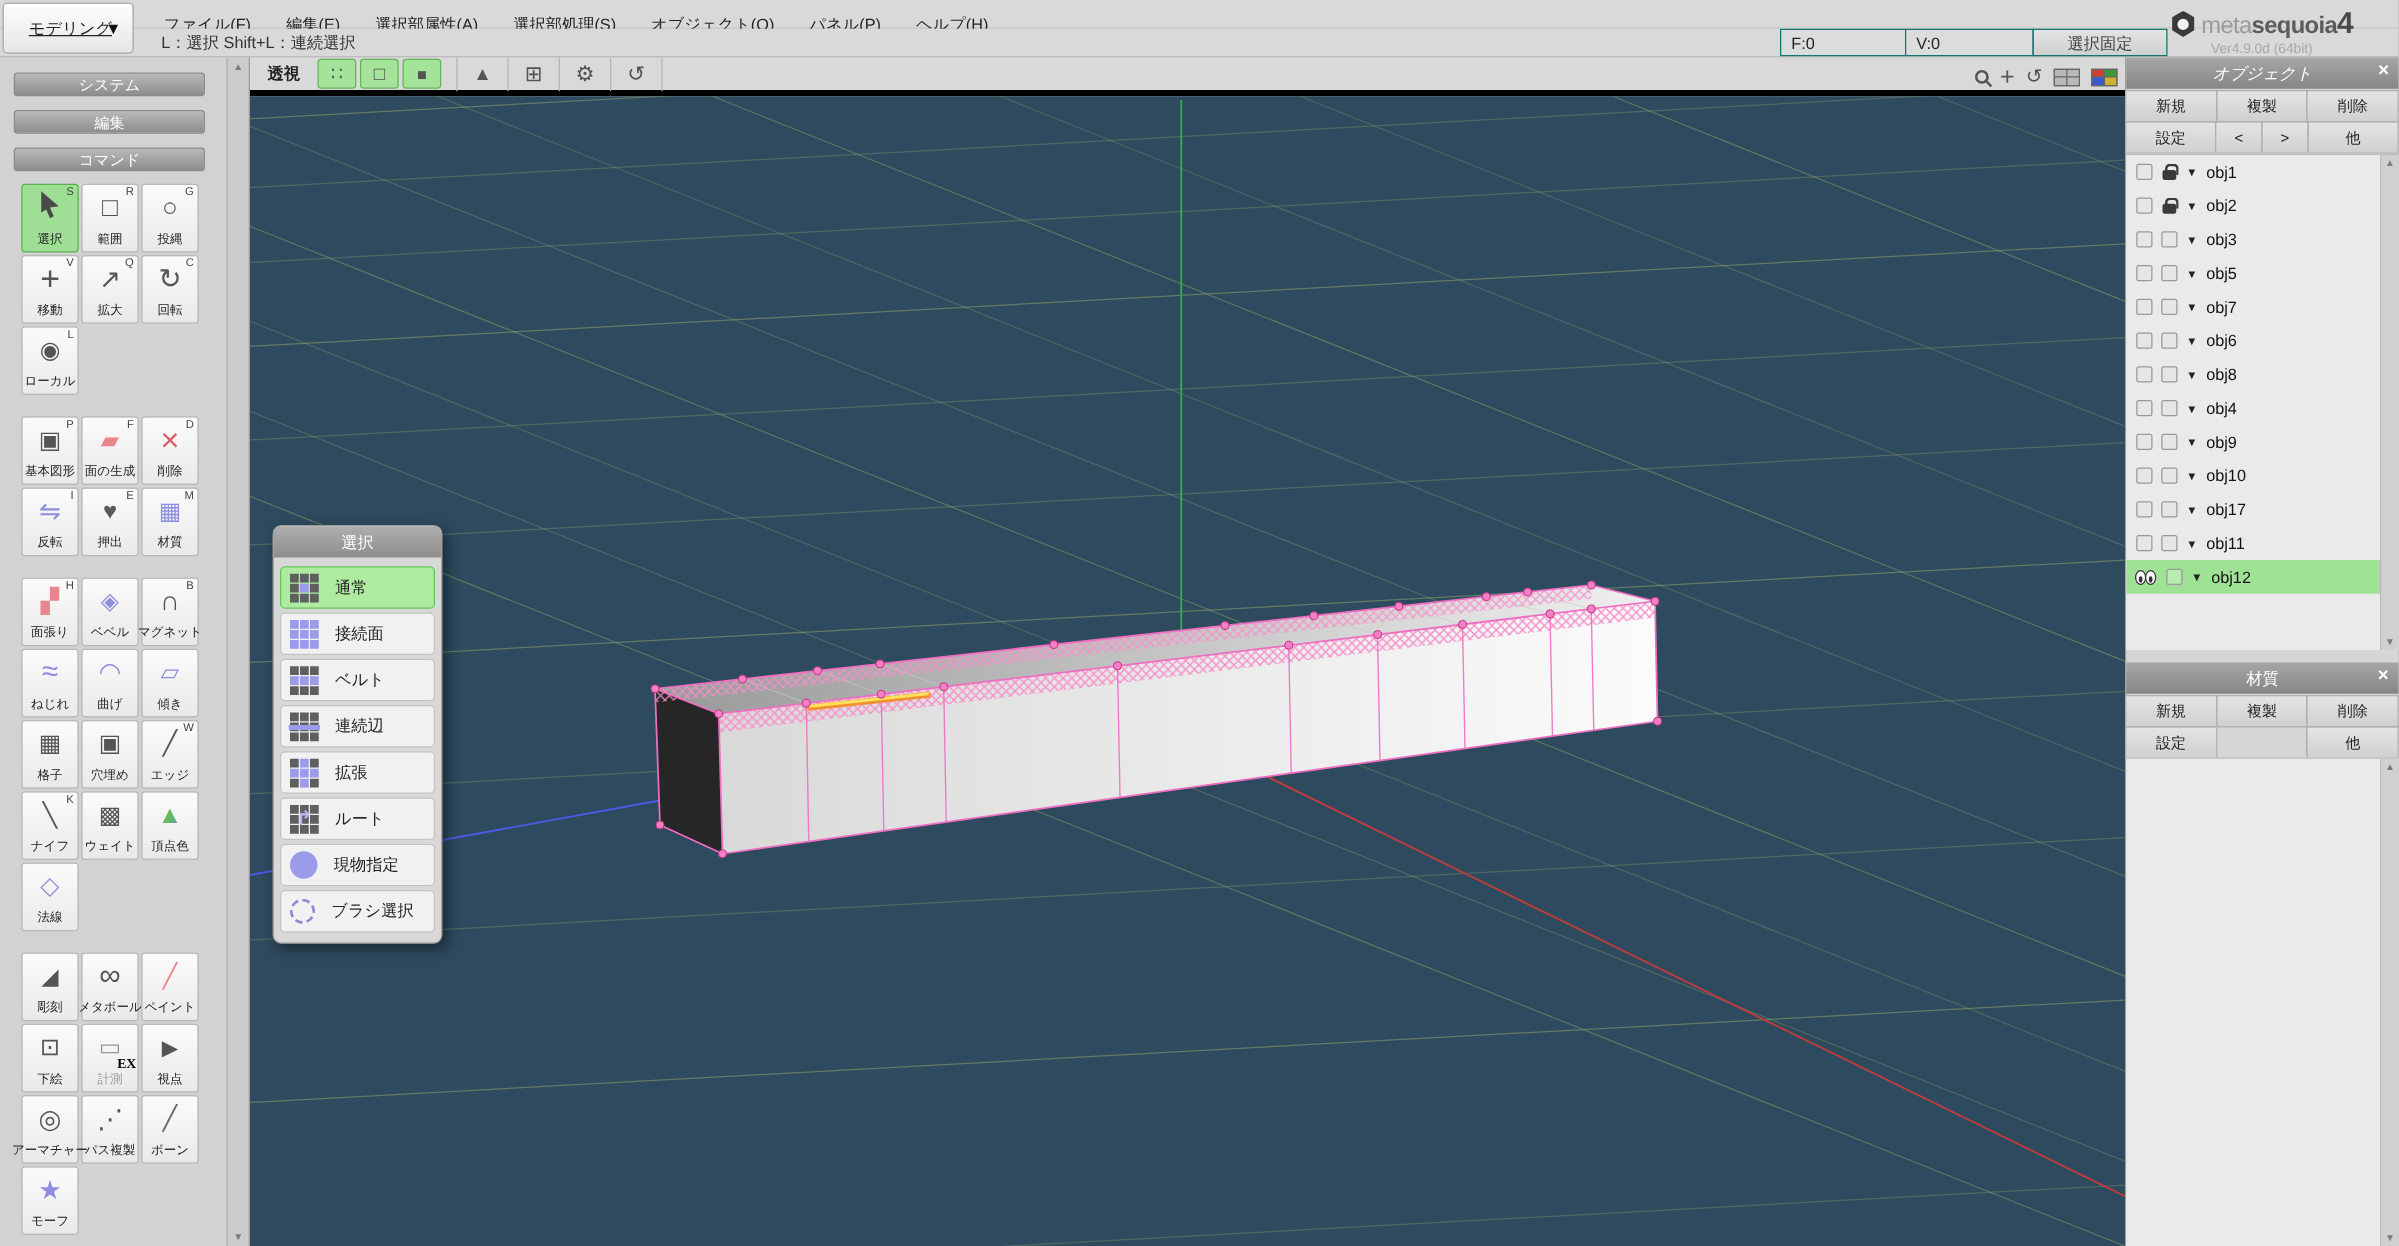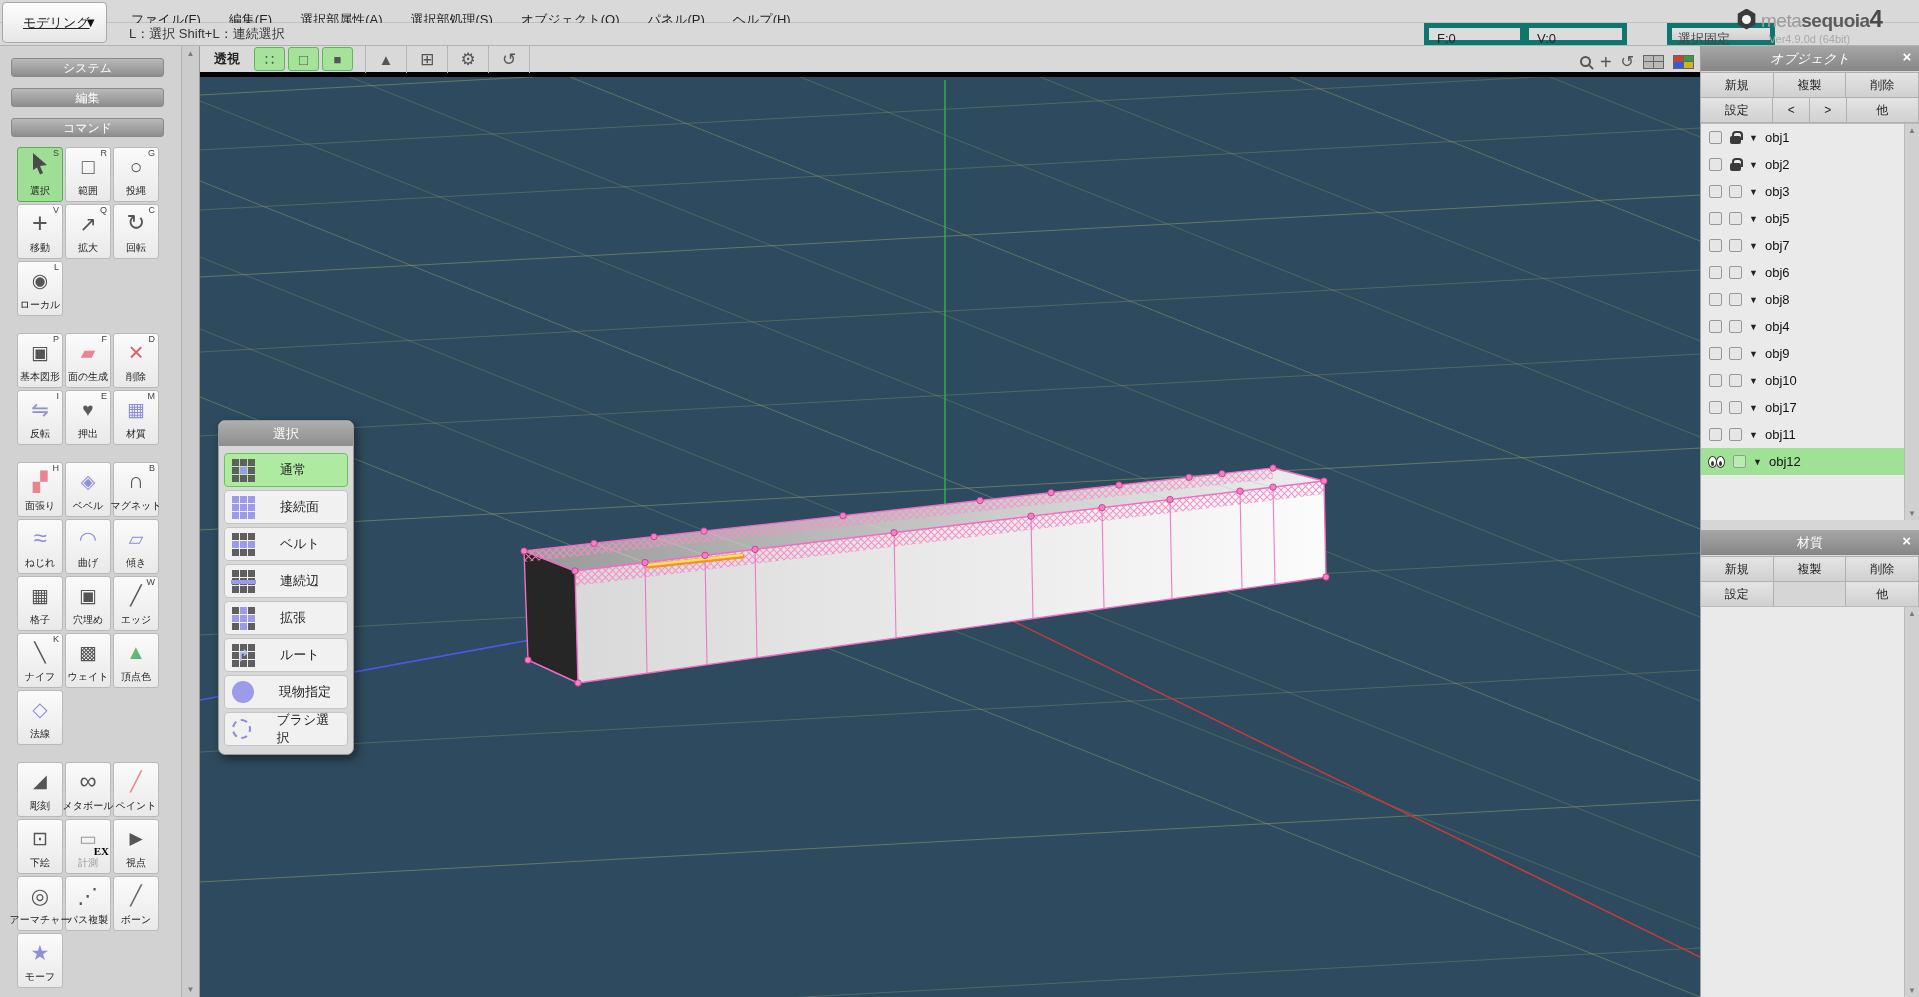--- a/index.html
+++ b/index.html
@@ -14,7 +14,7 @@
   .statusbar { position:absolute; left:0; top:23px; width:100%; height:23px; background:#d9d9d9; border-bottom:1px solid #b2b2b2; }
   .status-hint { position:absolute; left:129px; top:0; line-height:22px; font-size:13px; color:#333; white-space:nowrap; }
   .status-cell { position:absolute; top:0; height:22px; line-height:21px; font-size:13px; padding-left:8px;
-                 border:5px solid #0f766e; background:#dcdcdc; }
+                 border:1px solid #0f766e; background:#dcdcdc; }
   .fix-btn { padding:0 6px; color:#444; background:linear-gradient(#e3e3e3,#d0d0d0);margin-left:41px; }
   .mode-select { position:absolute; left:2px; top:2px; width:105px; height:41px; background:linear-gradient(#fefefe,#e6e6e6);
                  border:1px solid #a8a8a8; border-radius:4px; z-index:6; display:flex; align-items:center; }

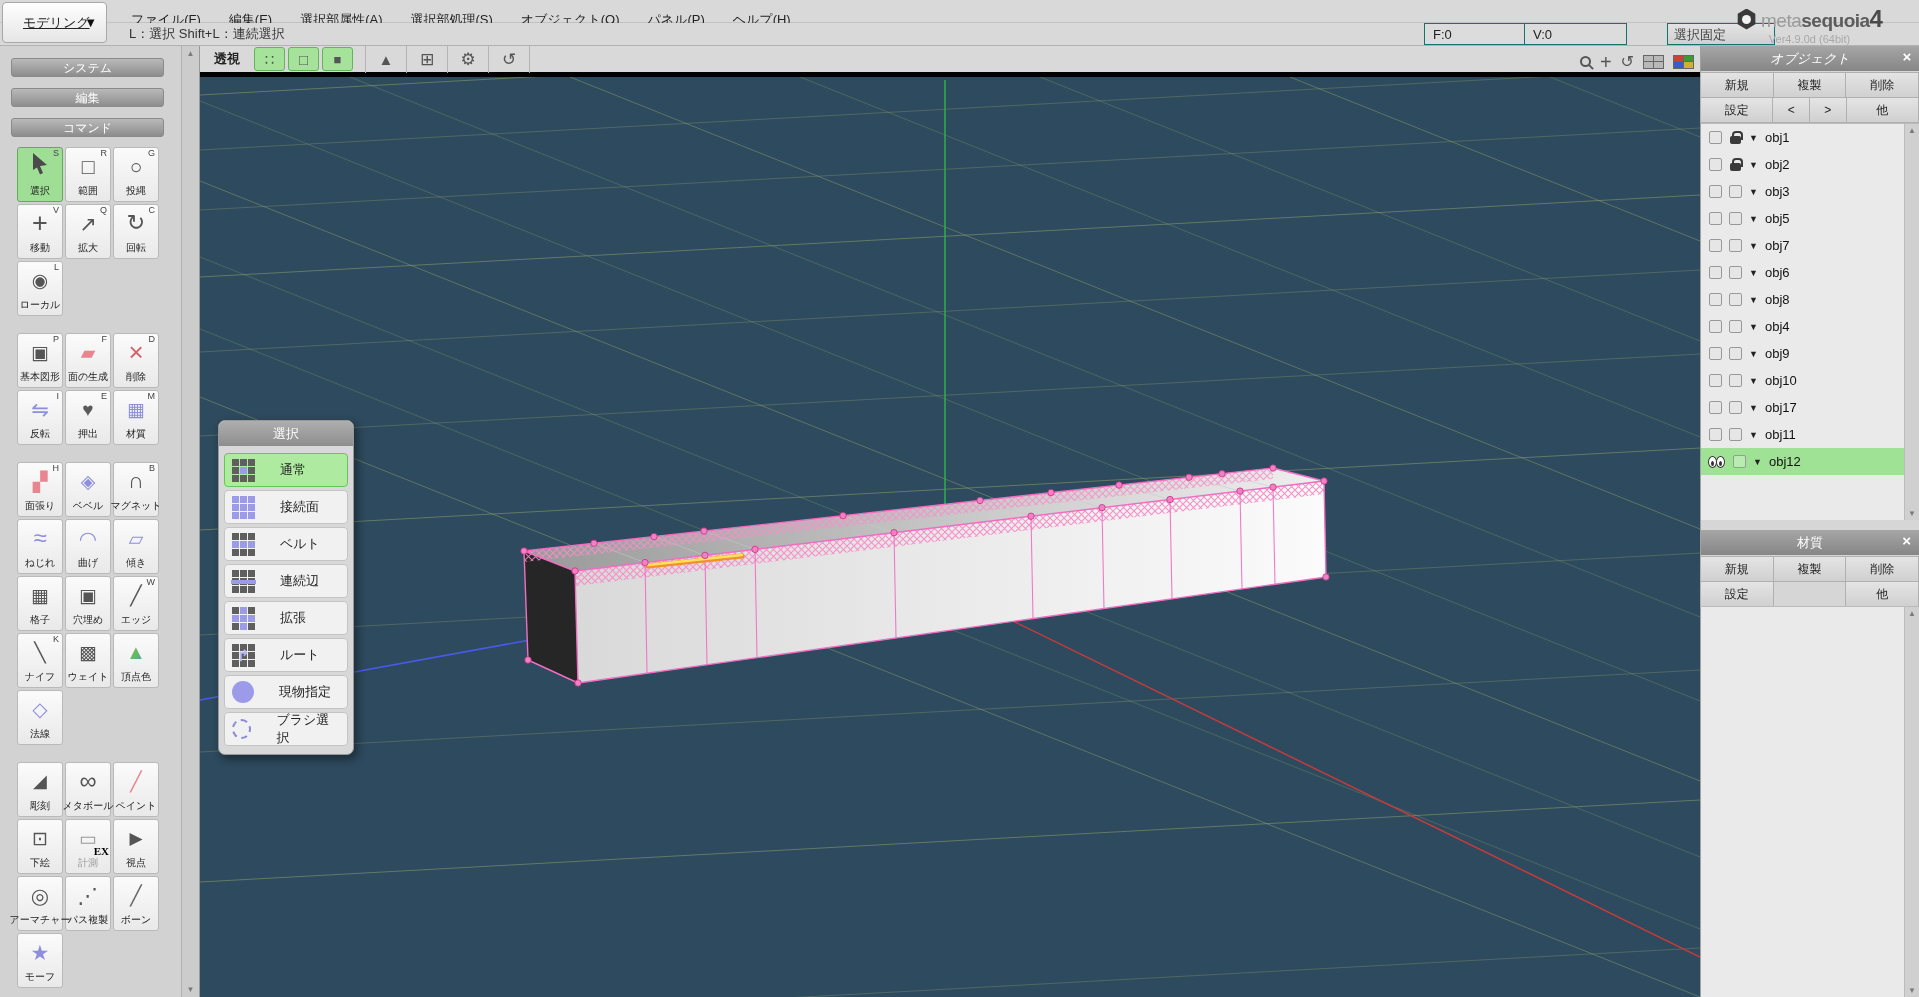--- a/index.html
+++ b/index.html
@@ -15,7 +15,7 @@
   .status-hint { position:absolute; left:129px; top:0; line-height:22px; font-size:13px; color:#333; white-space:nowrap; }
   .status-cell { position:absolute; top:0; height:22px; line-height:21px; font-size:13px; padding-left:8px;
                  border:1px solid #0f766e; background:#dcdcdc; }
-  .fix-btn { padding:0 6px; color:#444; background:linear-gradient(#e3e3e3,#d0d0d0);margin-left:41px; }
+  .fix-btn { text-align:center; padding:0 6px; color:#444; background:linear-gradient(#e3e3e3,#d0d0d0); }
   .mode-select { position:absolute; left:2px; top:2px; width:105px; height:41px; background:linear-gradient(#fefefe,#e6e6e6);
                  border:1px solid #a8a8a8; border-radius:4px; z-index:6; display:flex; align-items:center; }
   .mode-select .lbl { font-size:13px; margin-left:20px;text-decoration:underline; }

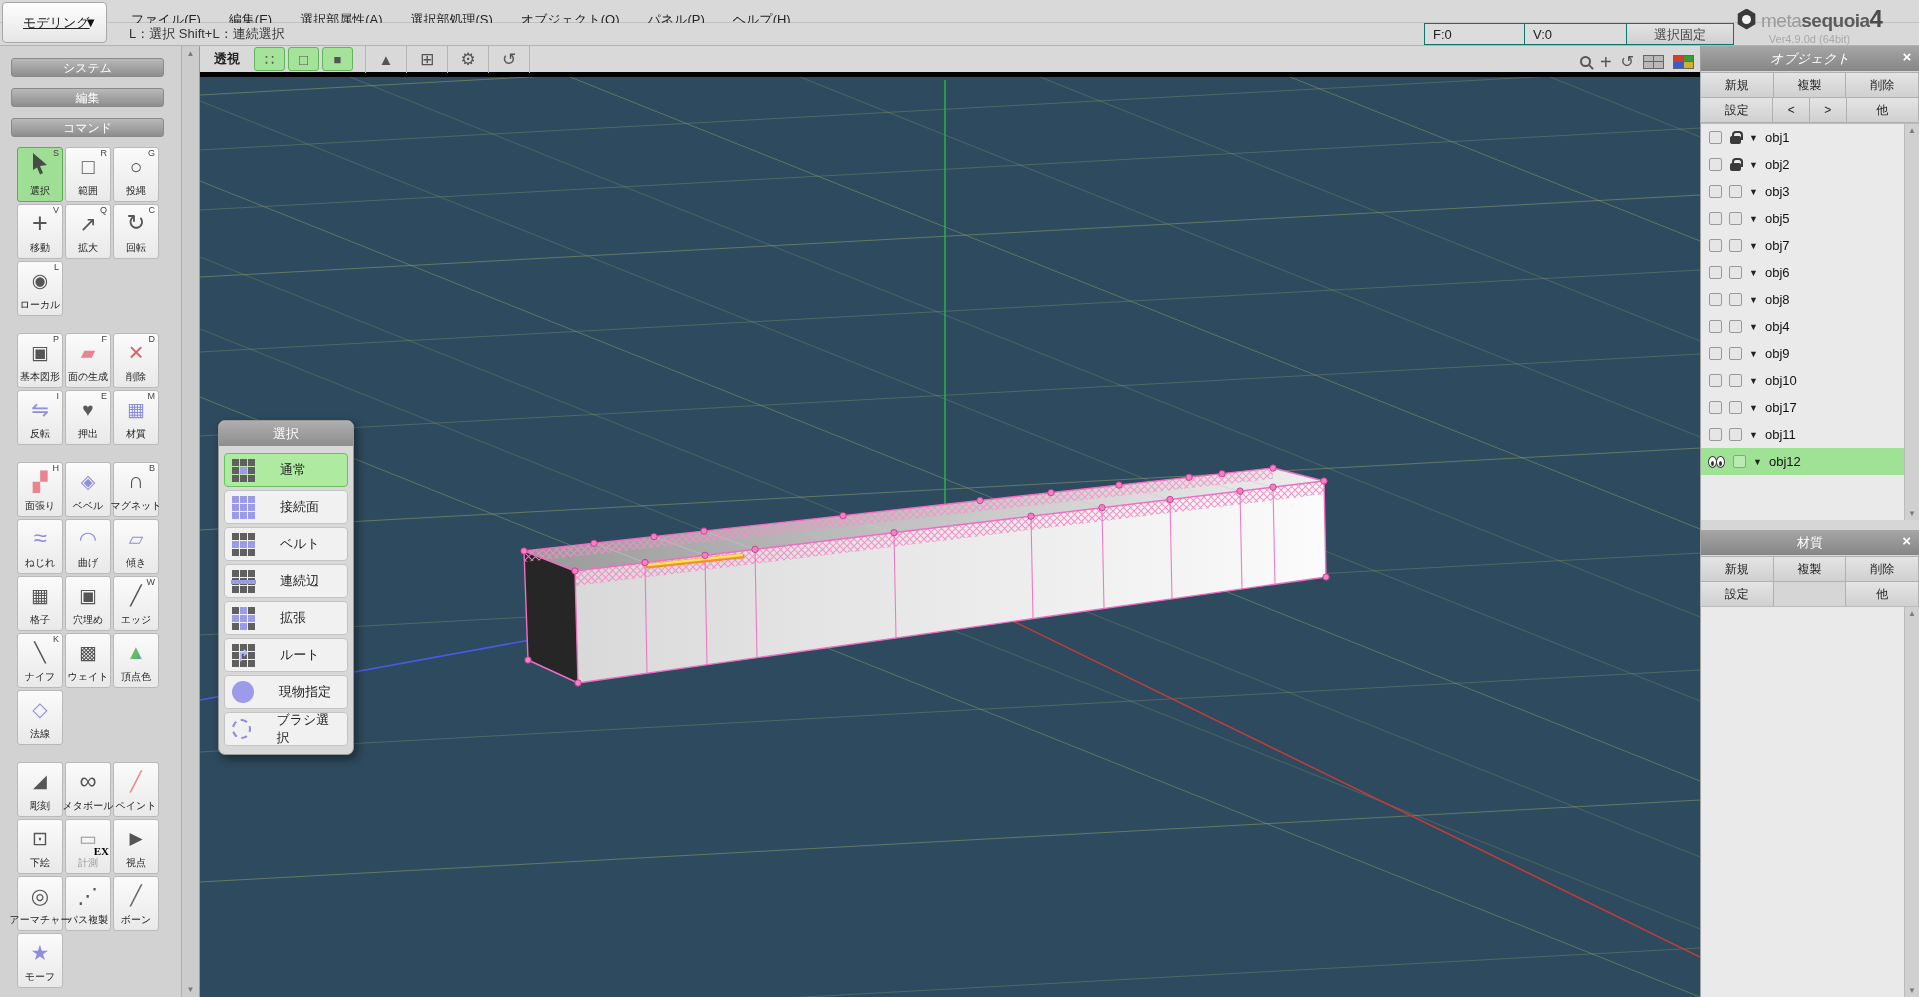--- a/index.html
+++ b/index.html
@@ -79,7 +79,7 @@
               display:flex; align-items:center; justify-content:center; }
   .fp-items { padding:4px 4px 5px 4px; }
   .fp-item { height:34px; margin:3px 1px; background:#f1f1f1; border:1px solid #c4c4c4; border-radius:4px;
-             display:flex; align-items:center; gap:25px; padding:0 7px; font-size:13px; color:#222; }
+             display:flex; align-items:center; gap:13px; padding:0 7px; font-size:13px; color:#222; }
   .fp-item.selected { background:#aeeba0; border-color:#64c558; }
   .g9 { position:relative; display:grid; grid-template-columns:repeat(3,7px); grid-template-rows:repeat(3,7px); gap:1px; }
   .g9 i { background:#5f5f5f; } .g9 i.b { background:#9b9bea; }

